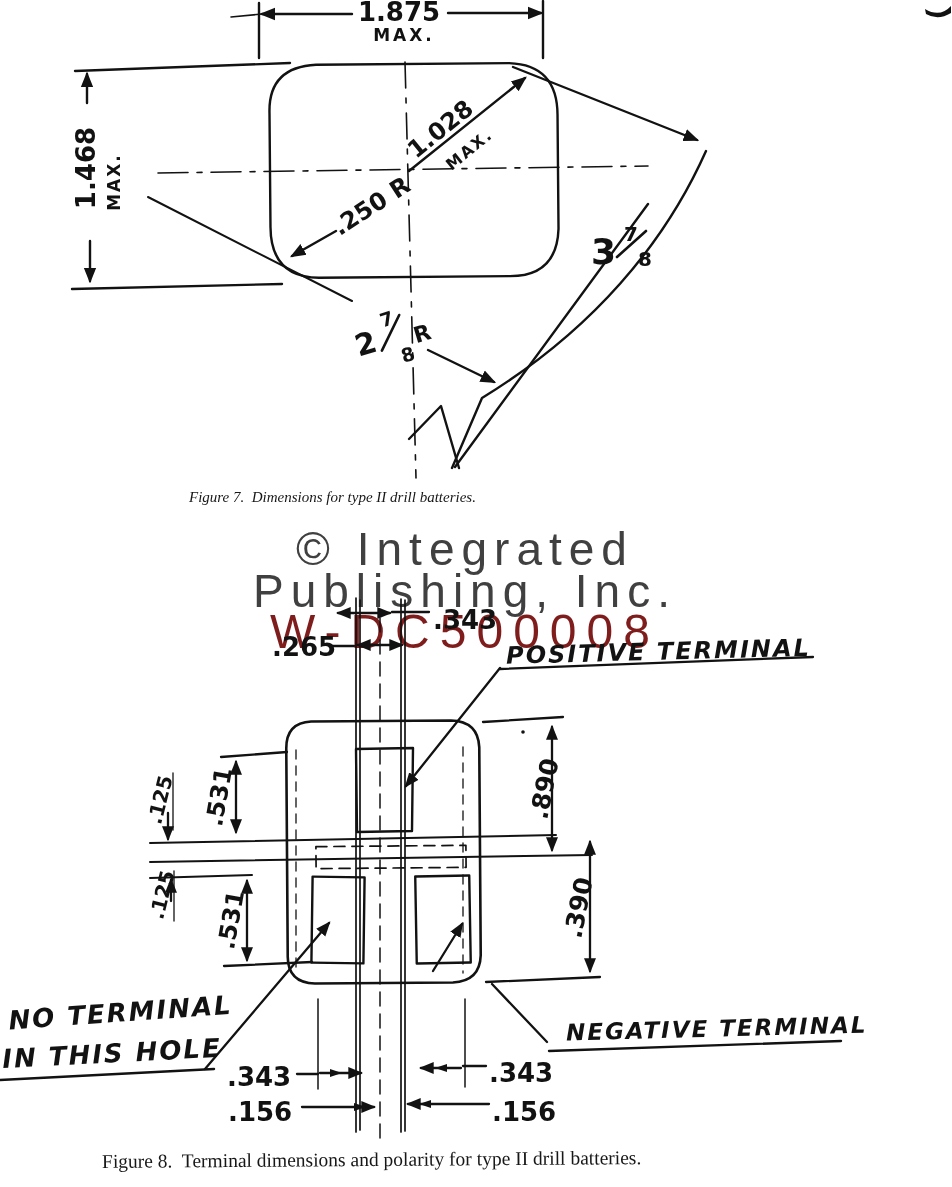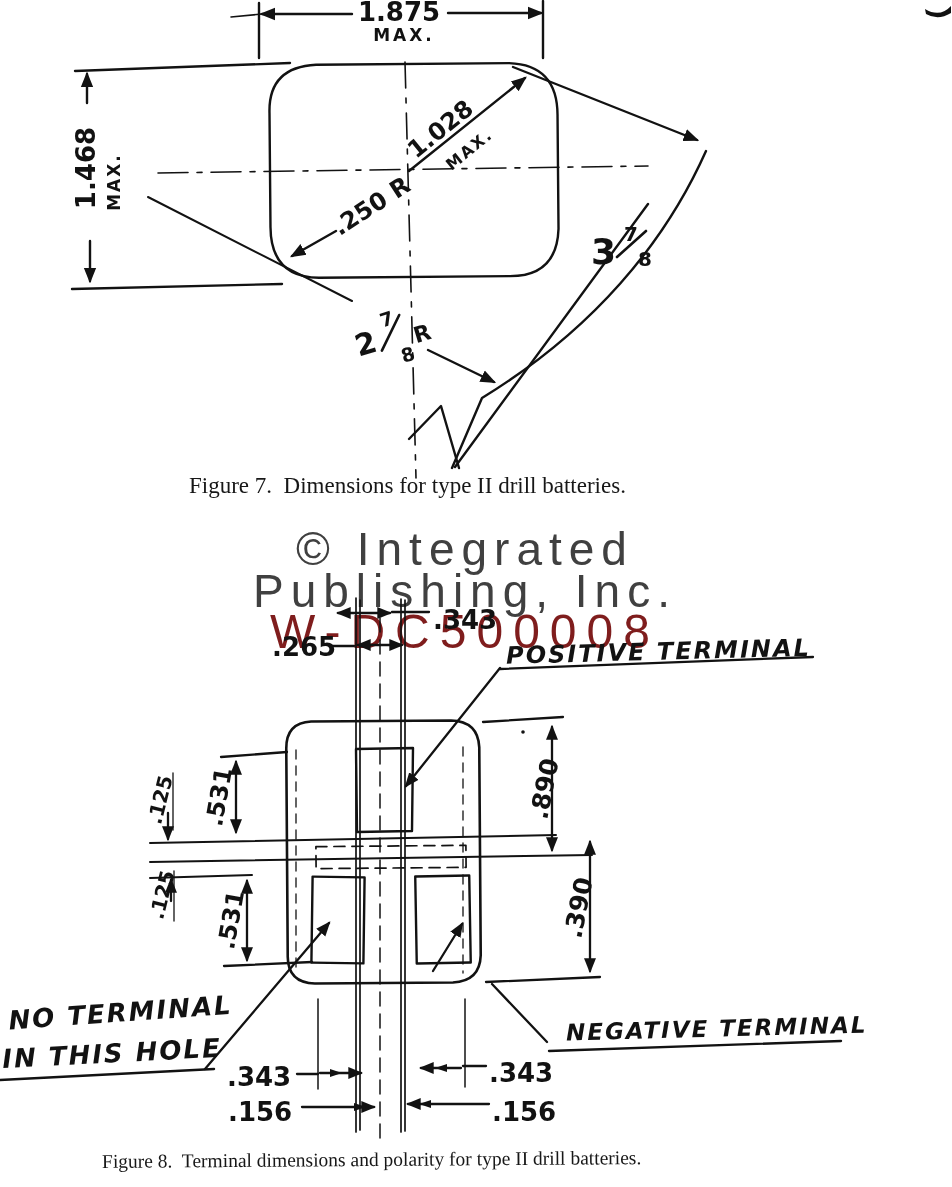--- a/index.html
+++ b/index.html
@@ -26,7 +26,7 @@
     position:absolute; z-index:2; color:#171717; white-space:pre;
     font-family:"Liberation Serif", serif;
   }
-  .cap7 { left:189px; top:473px; font-size:23px; }
+  .cap7 { left:189px; top:489px; font-size:15px;font-style:italic; }
   .cap8 { left:102px; top:1149px; font-size:19.5px; transform:rotate(-0.4deg); }
 </style>
 </head>

